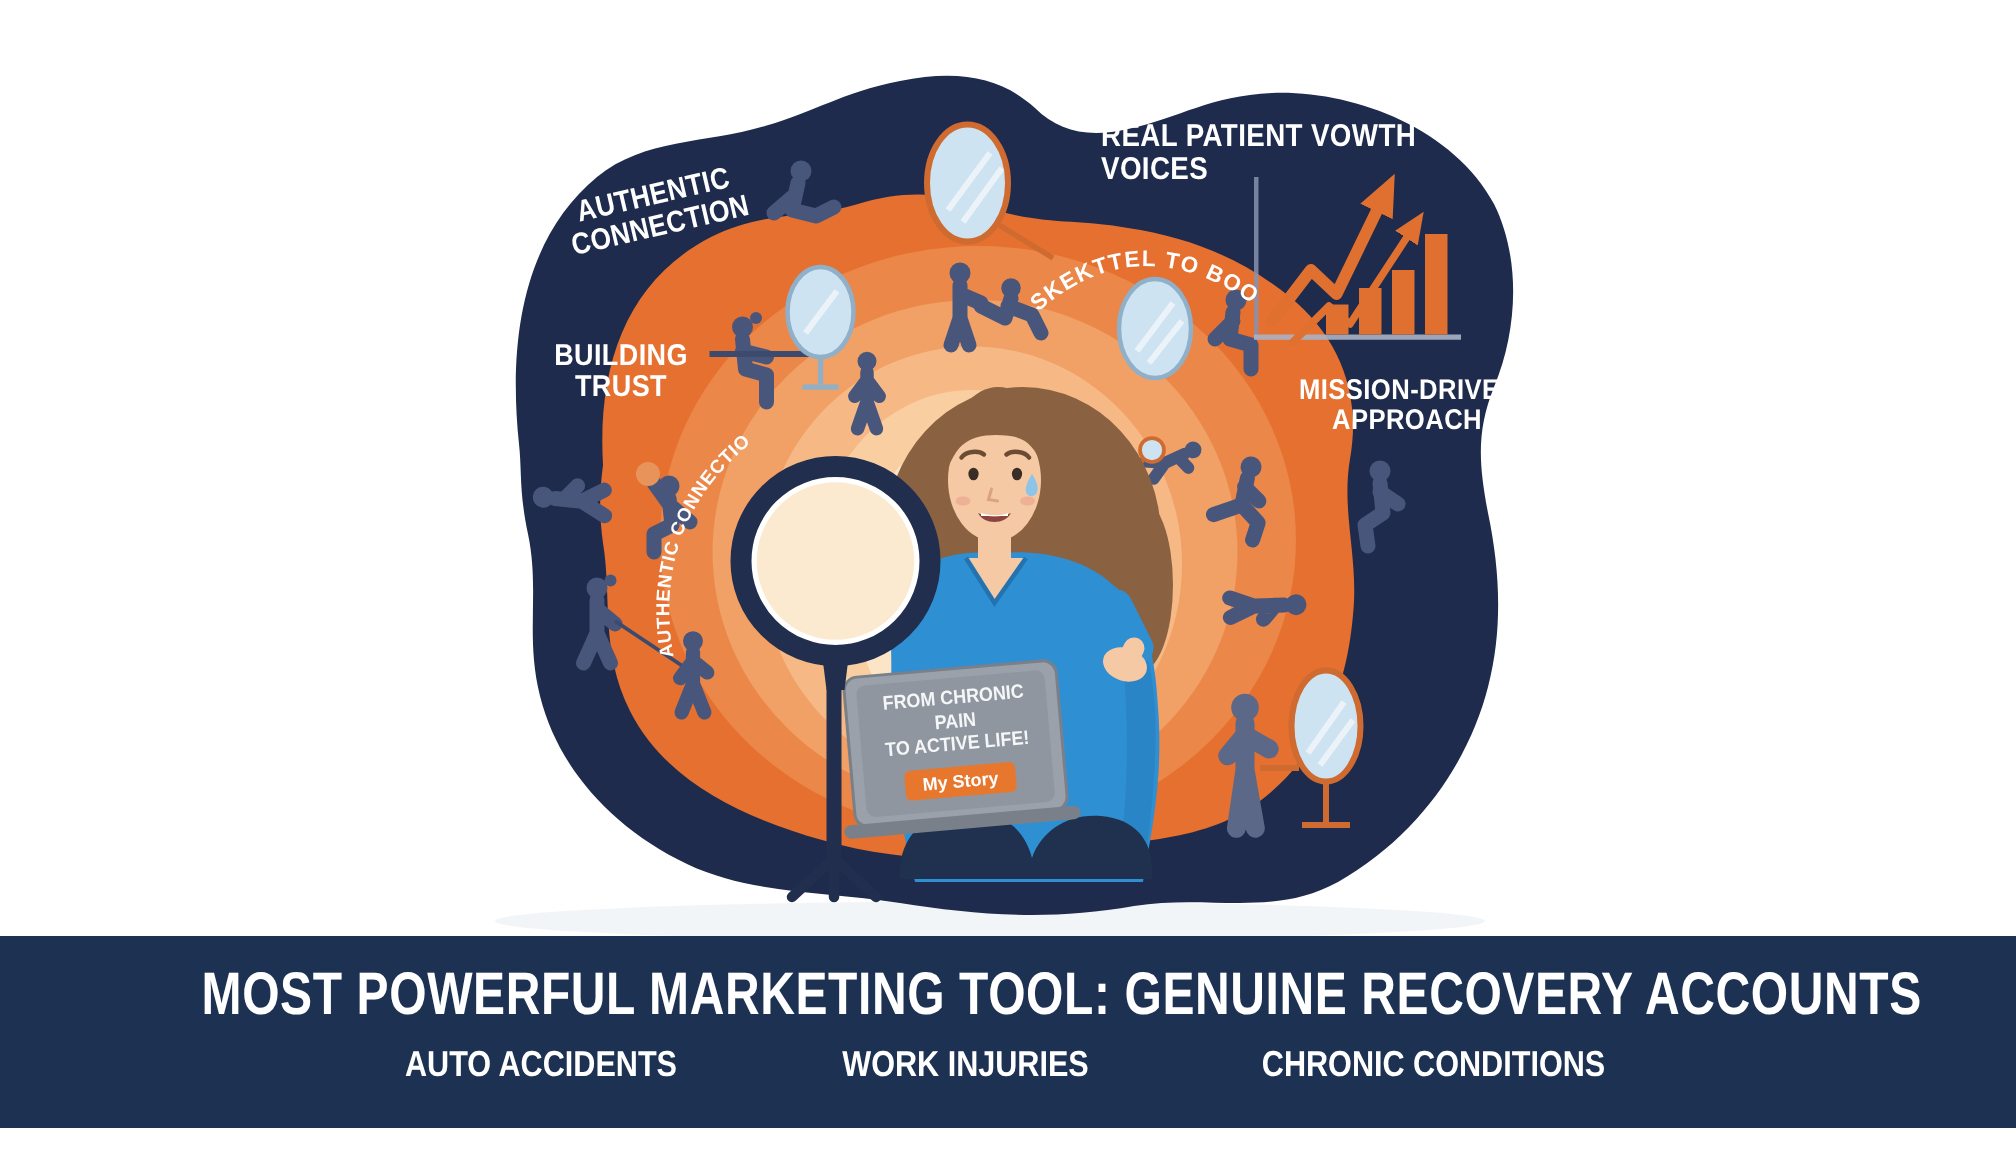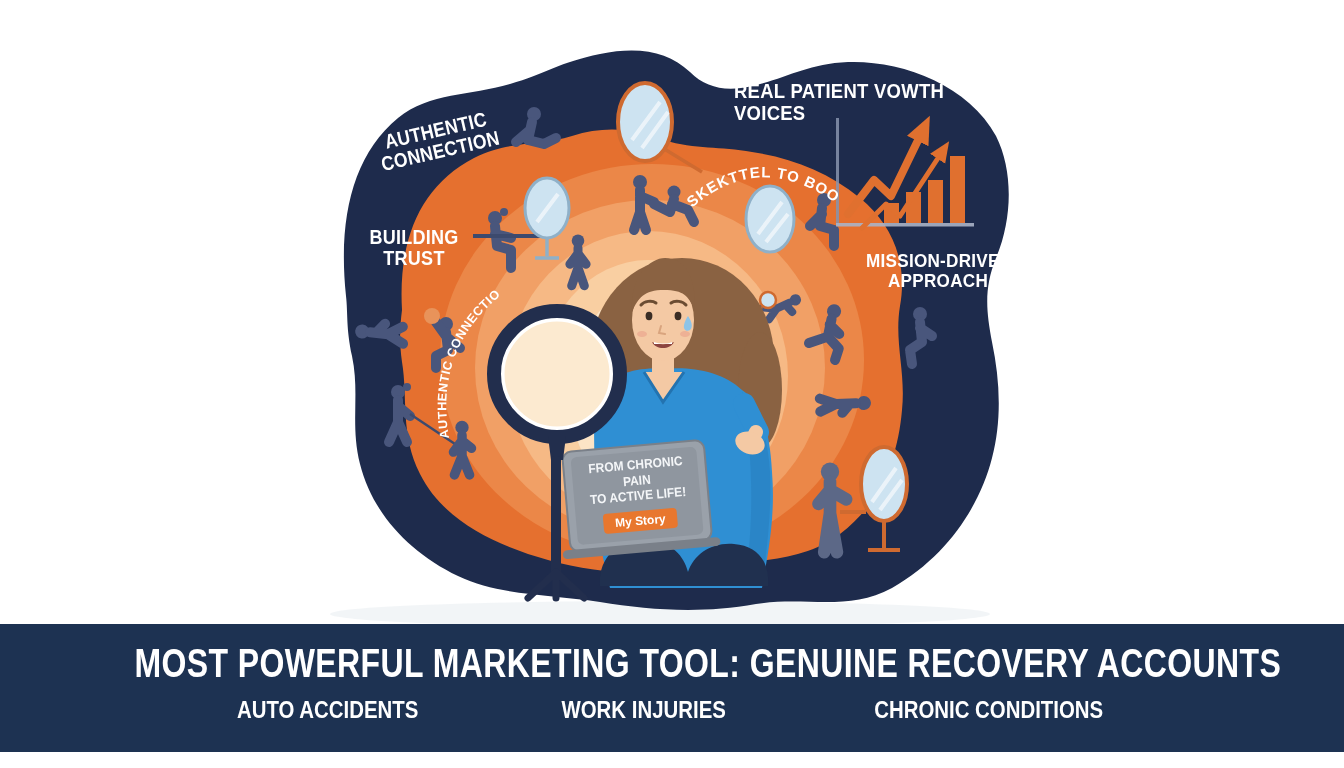--- a/index.html
+++ b/index.html
@@ -31,7 +31,7 @@
   .banner { position:absolute; left:0; top:624px; width:1344px; height:128px; background:#1d3252; }
   .banner-title { margin-top:17px; text-align:center; color:#ffffff; font-weight:bold;
                   font-size:40px; letter-spacing:.5px; transform:scaleX(.8); white-space:nowrap; }
-  .banner-cats { display:flex; justify-content:center; gap:113px; margin-top:10px; }
+  .banner-cats { display:flex; justify-content:center; gap:80px; margin-top:10px; }
   .banner-cats span { color:#ffffff; font-weight:bold; font-size:24px; transform:scaleX(.85);
                       white-space:nowrap; }
 

